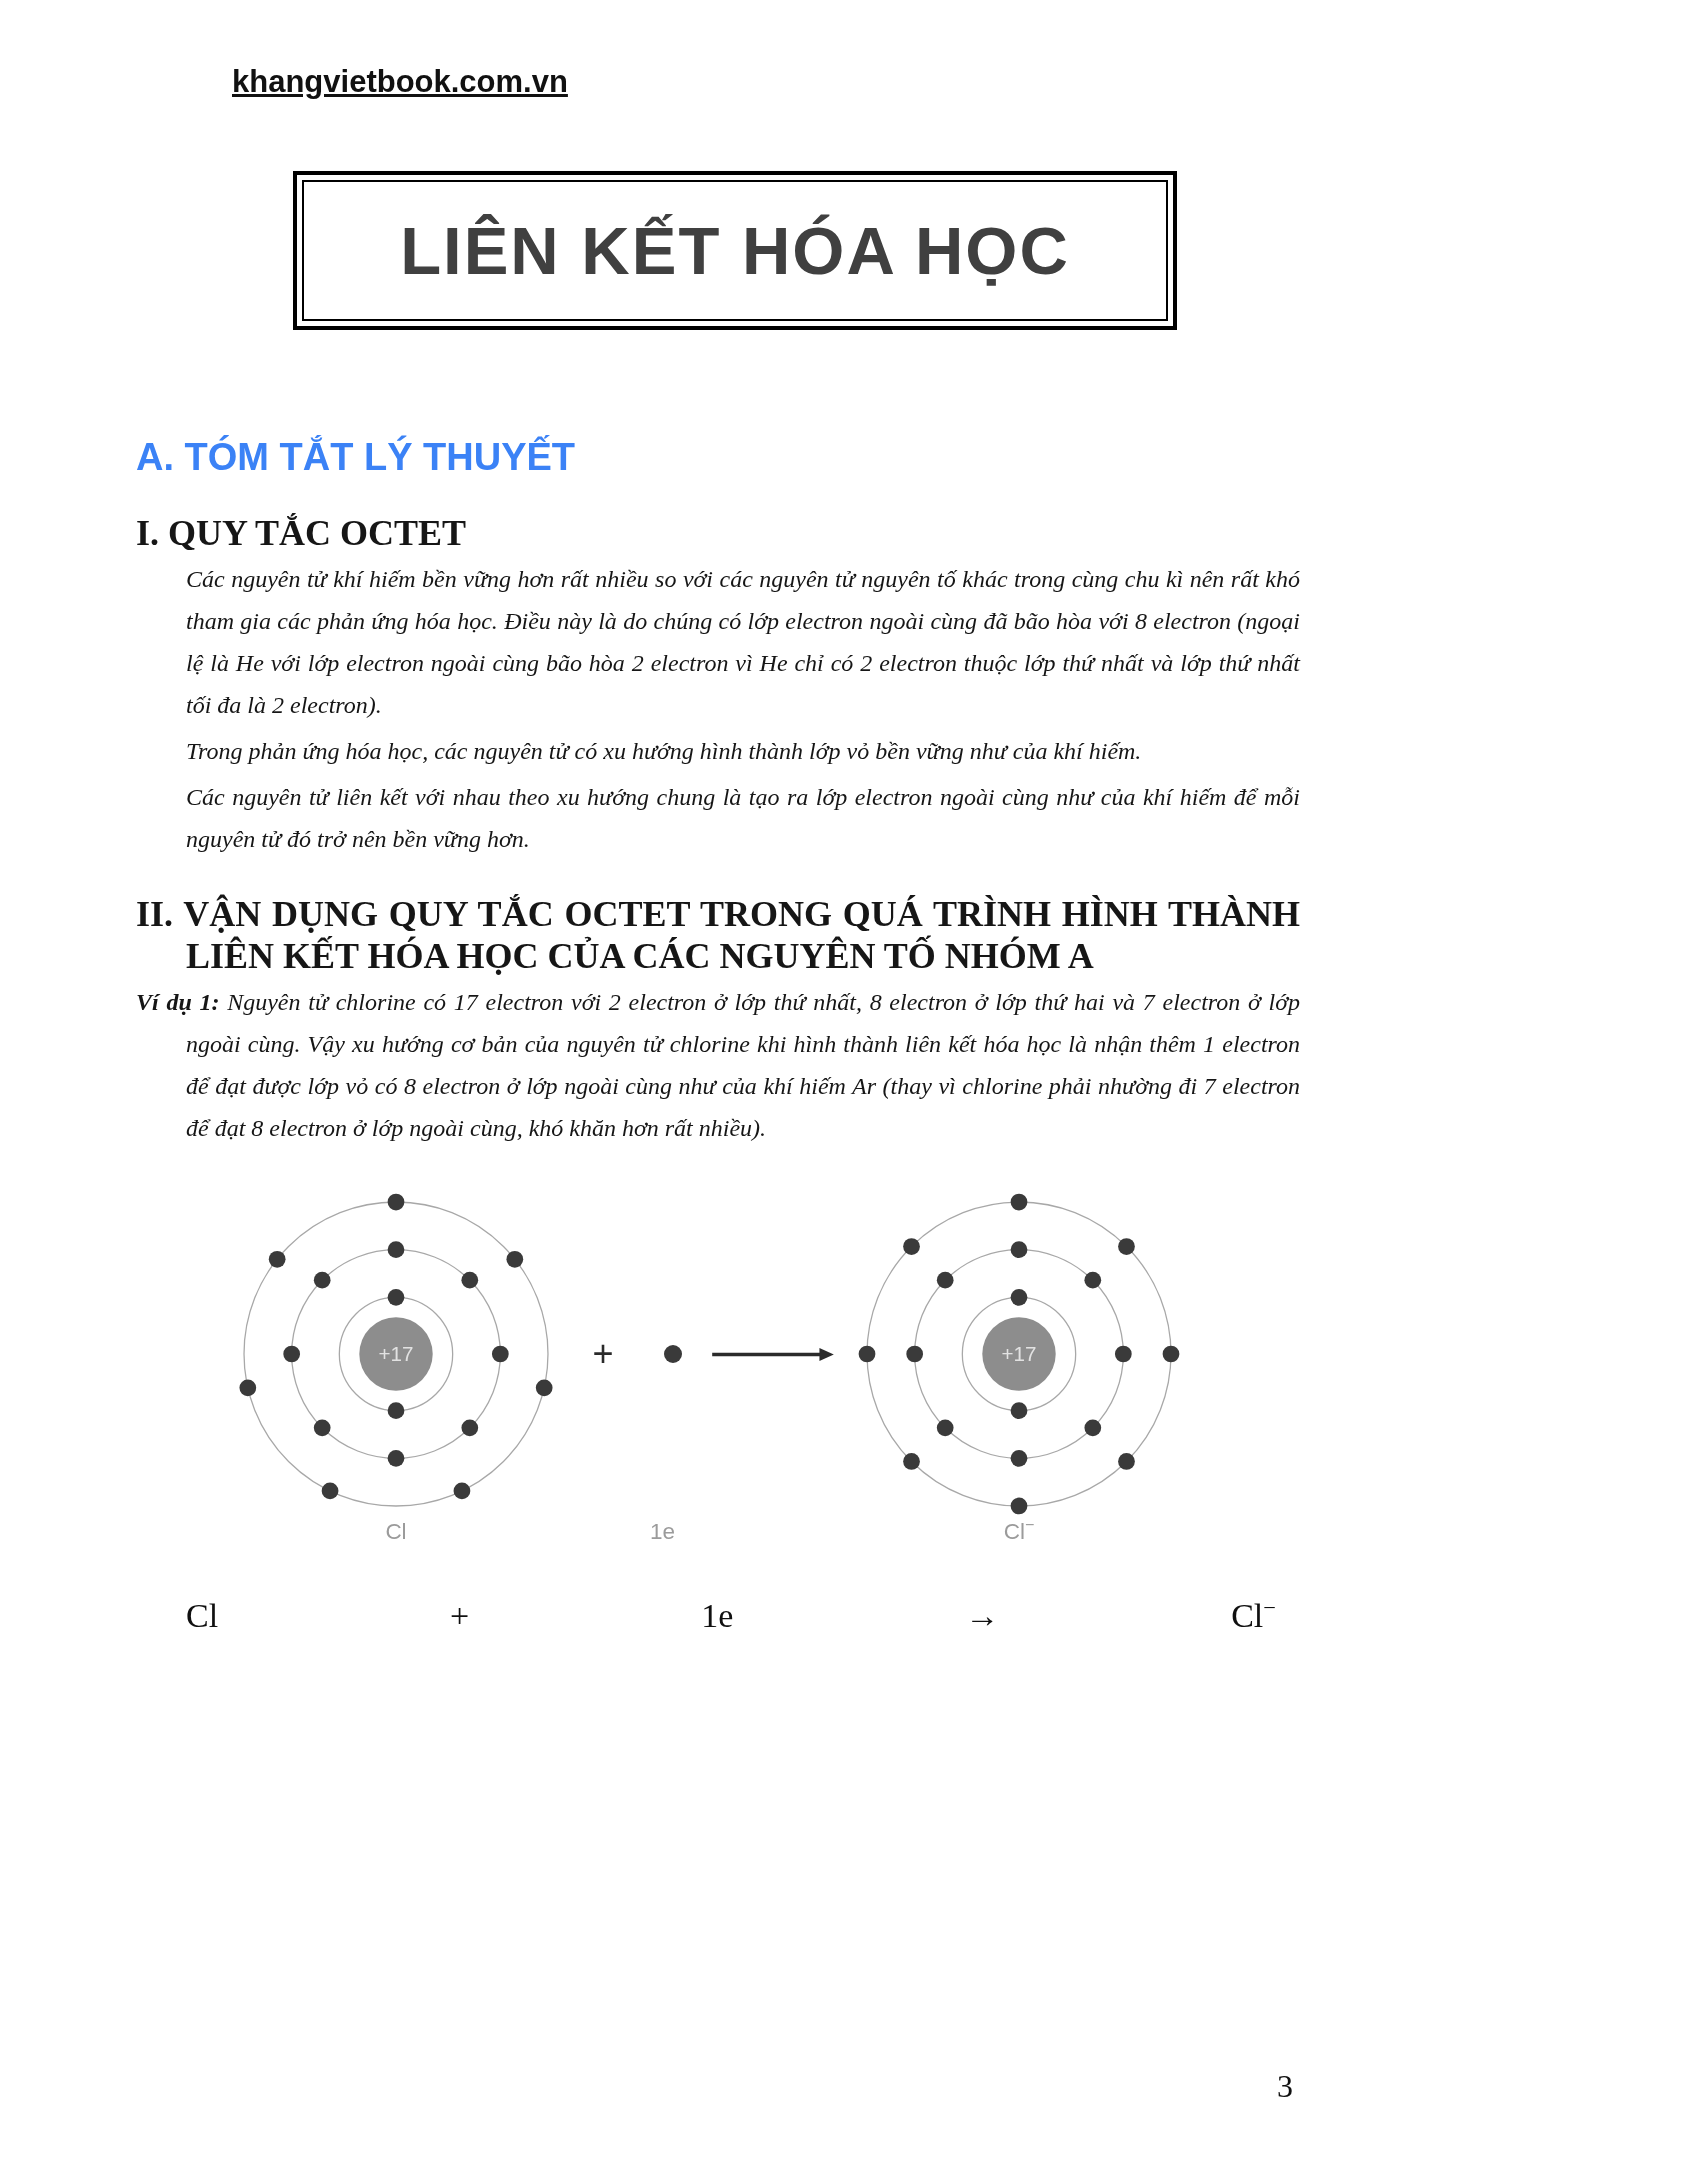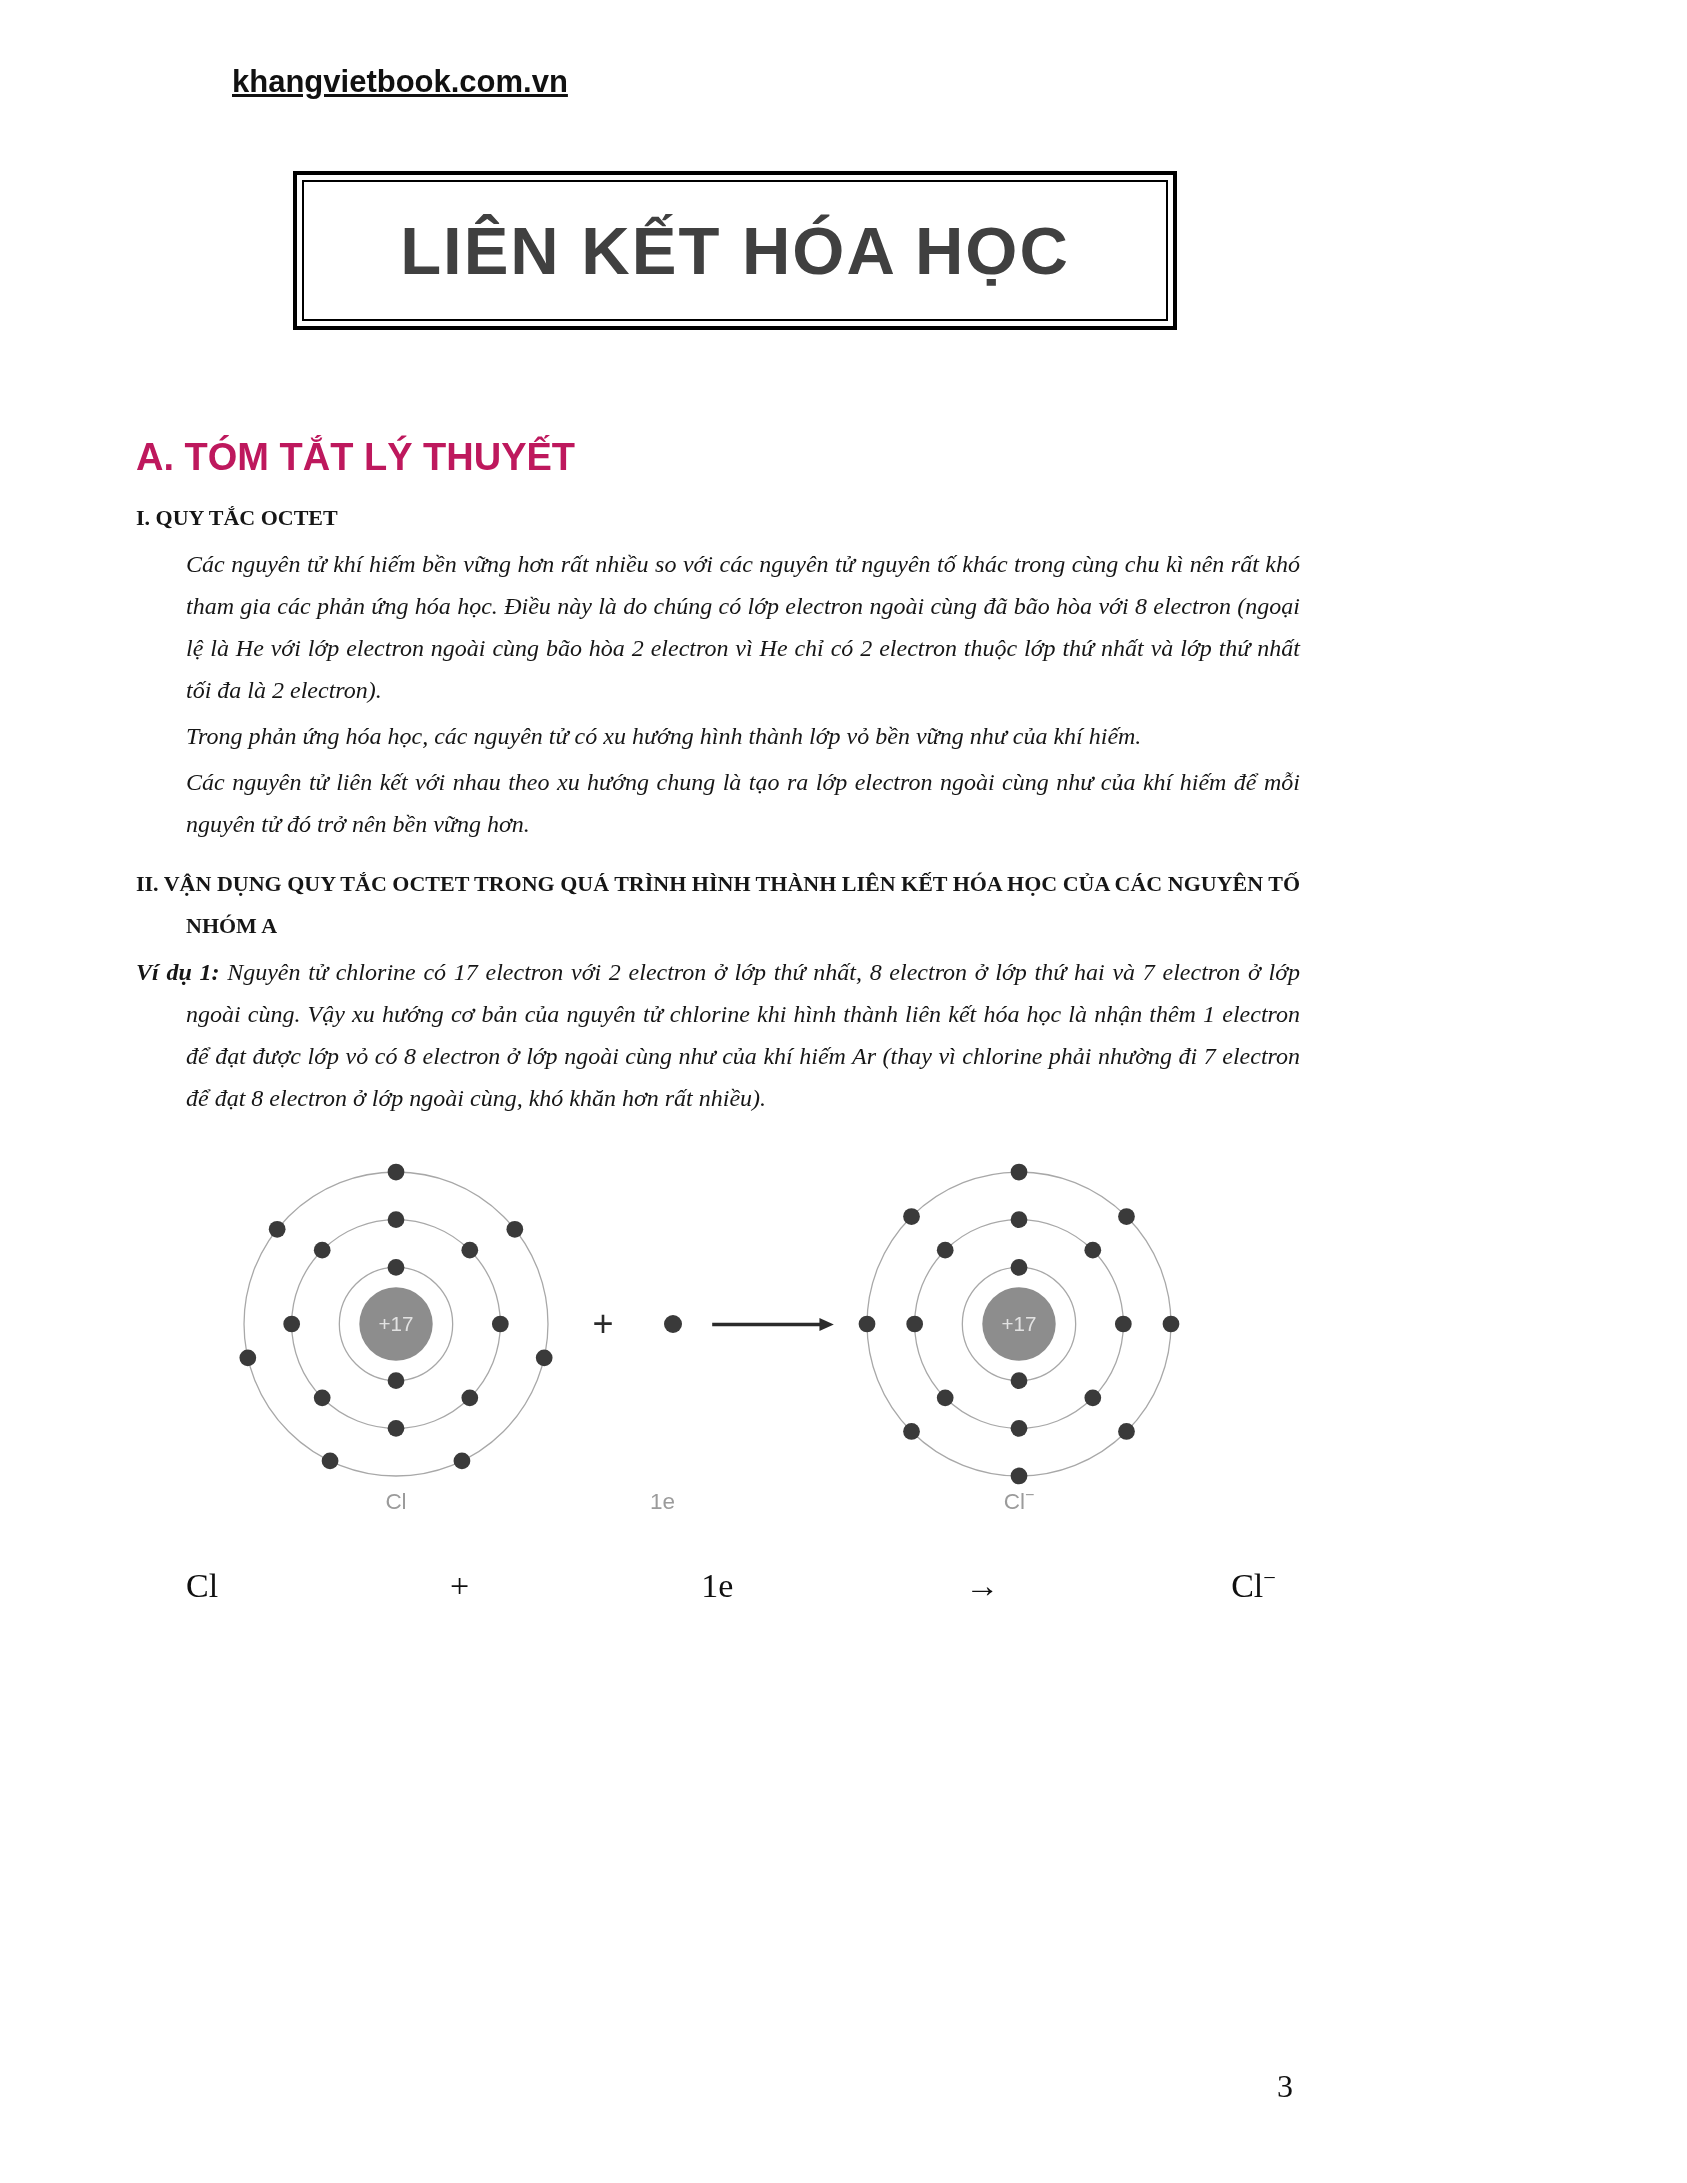--- a/index.html
+++ b/index.html
@@ -22,7 +22,7 @@
     font-weight:bold;font-size:67px;letter-spacing:2px;color:#404040;}
 
   .section-a{margin:106px 0 0 0;font-family:"Liberation Sans","DejaVu Sans",sans-serif;
-    font-weight:bold;font-size:38px;color:#be185d;}
+    font-weight:bold;font-size:38px;color:#3b82f6;}
 
   .section-num{margin:18px 0 0 0;font-size:22px;font-weight:bold;line-height:42px;}
   h3.hang{text-align:justify;}

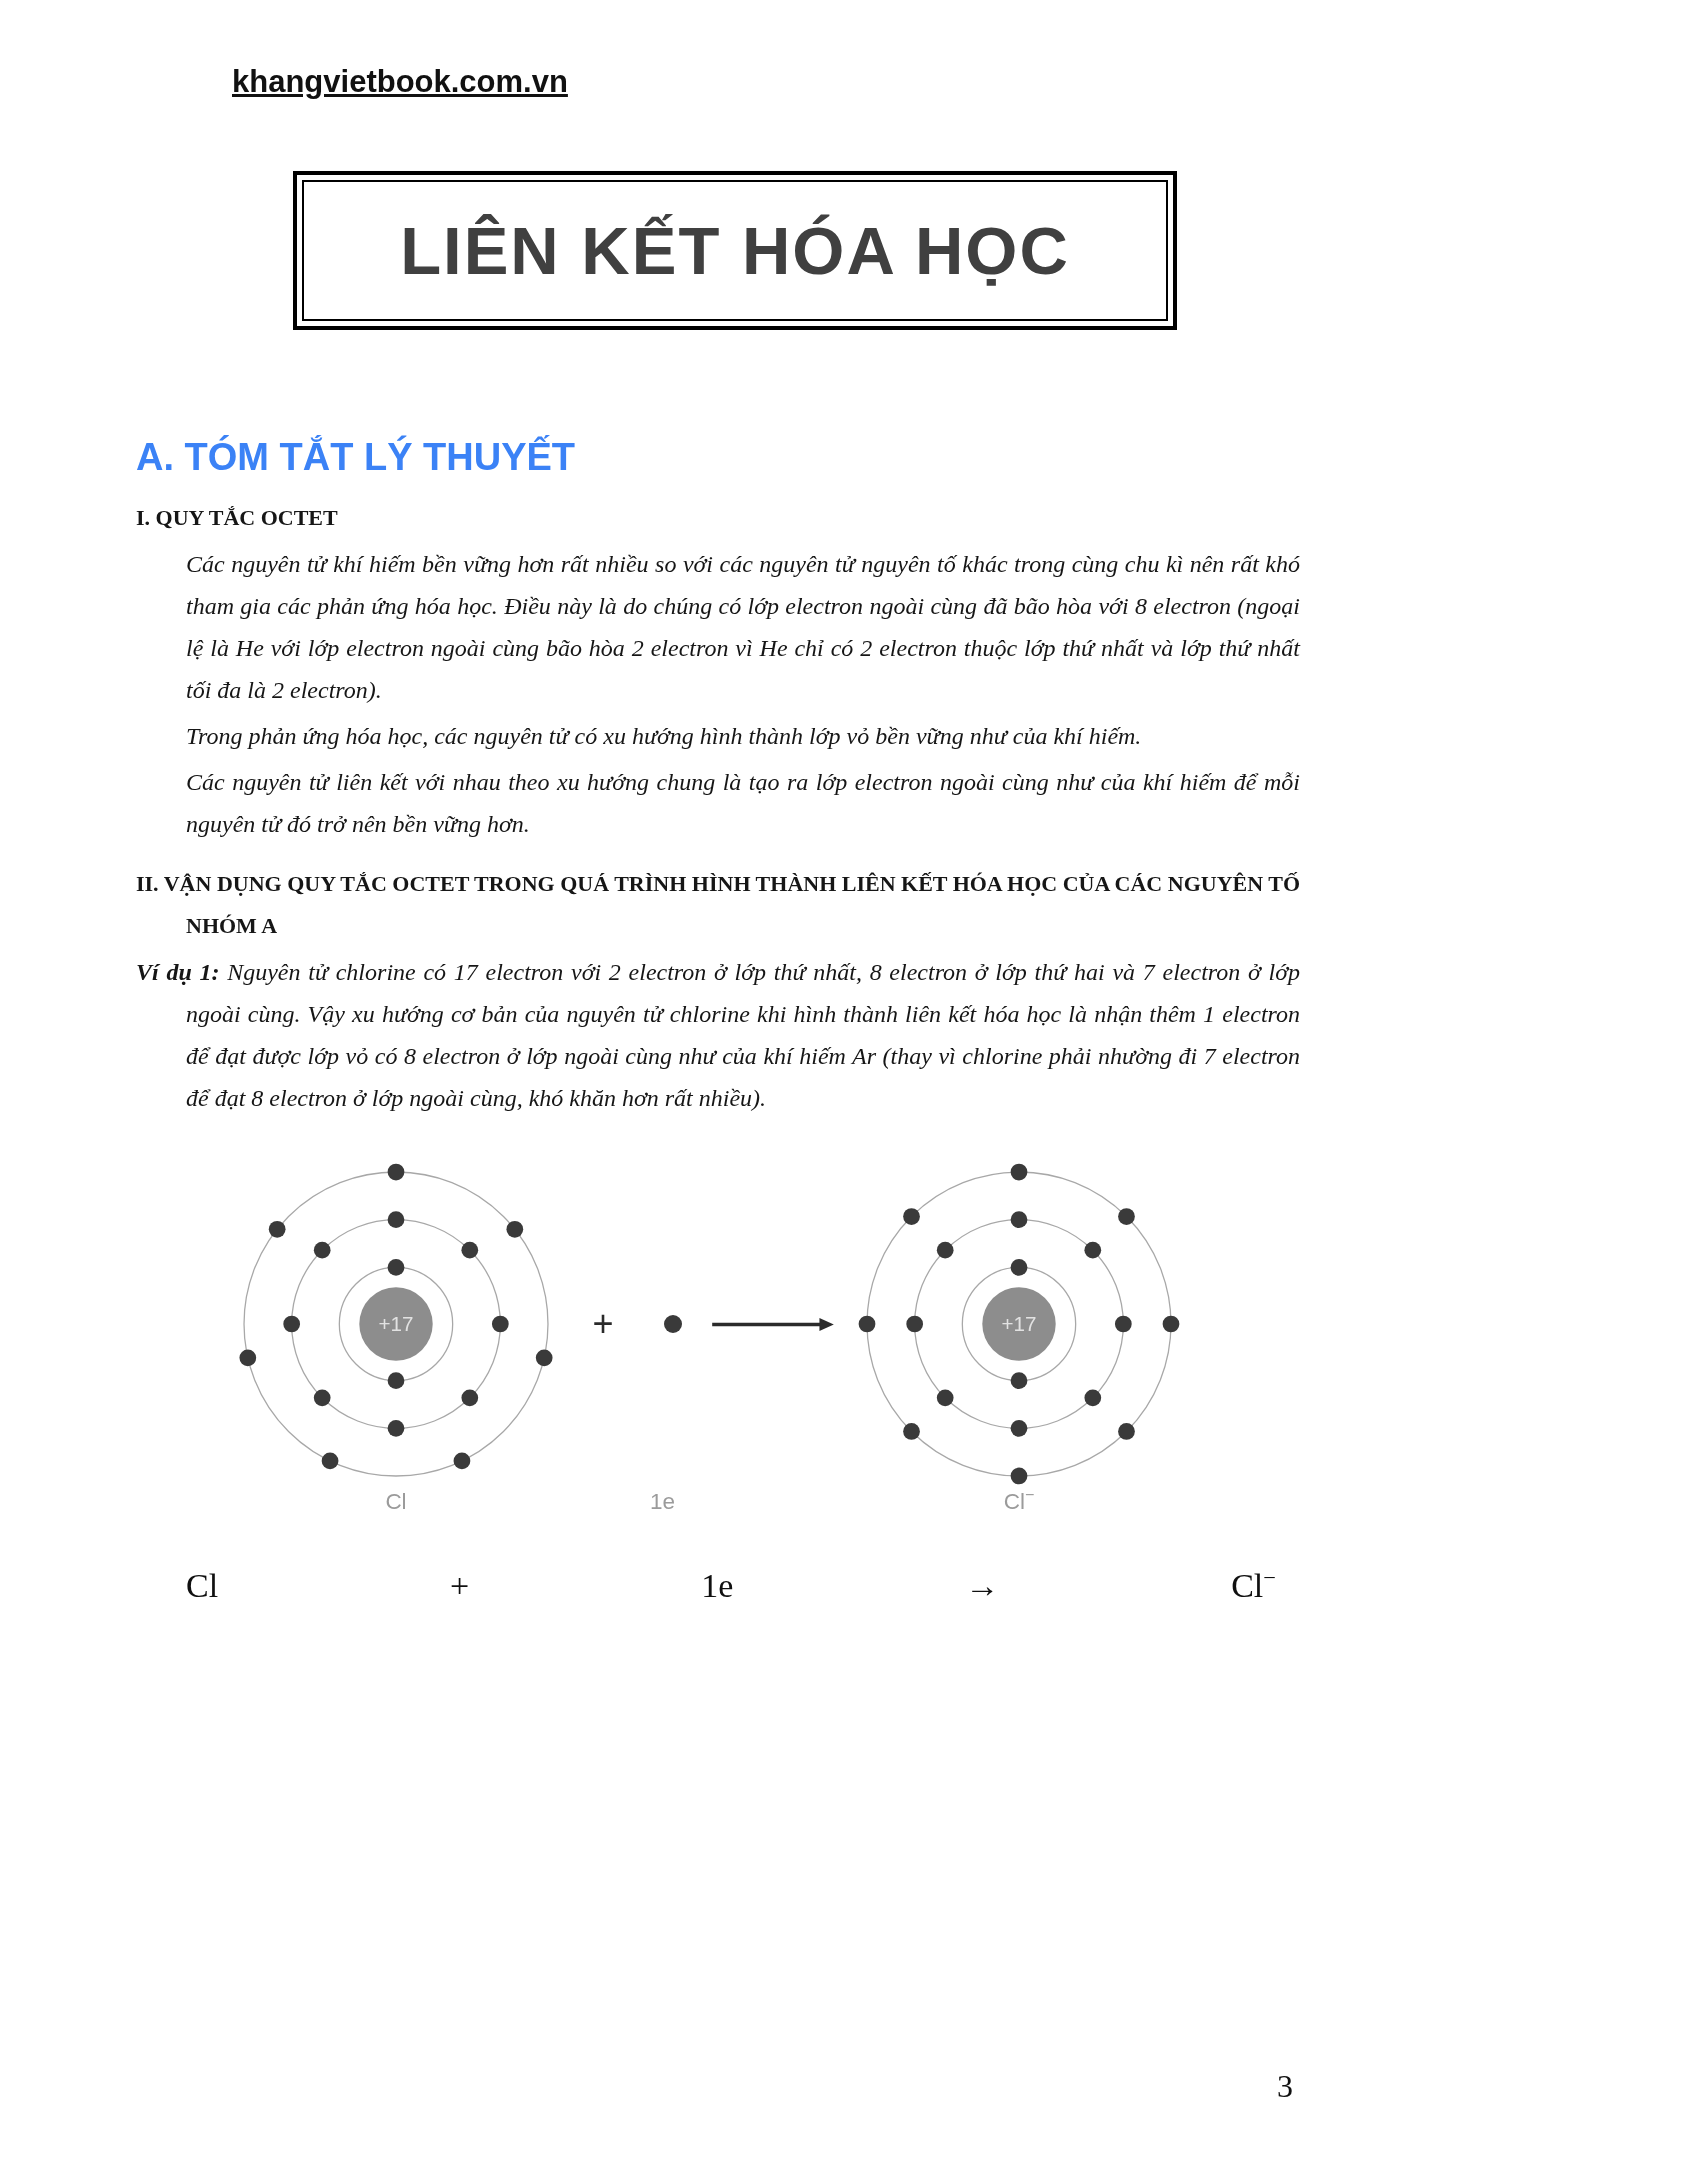--- a/index.html
+++ b/index.html
@@ -24,7 +24,7 @@
   .section-a{margin:106px 0 0 0;font-family:"Liberation Sans","DejaVu Sans",sans-serif;
     font-weight:bold;font-size:38px;color:#3b82f6;}
 
-  .section-num{margin:18px 0 0 0;font-size:22px;font-weight:bold;line-height:42px;}
+  .section-num{margin:33px 0 0 0;font-size:36px;font-weight:bold;line-height:42px;}
   h3.hang{text-align:justify;}
 
   .body{margin:4px 0 0 0;font-size:24px;line-height:42px;text-align:justify;font-style:italic;}

